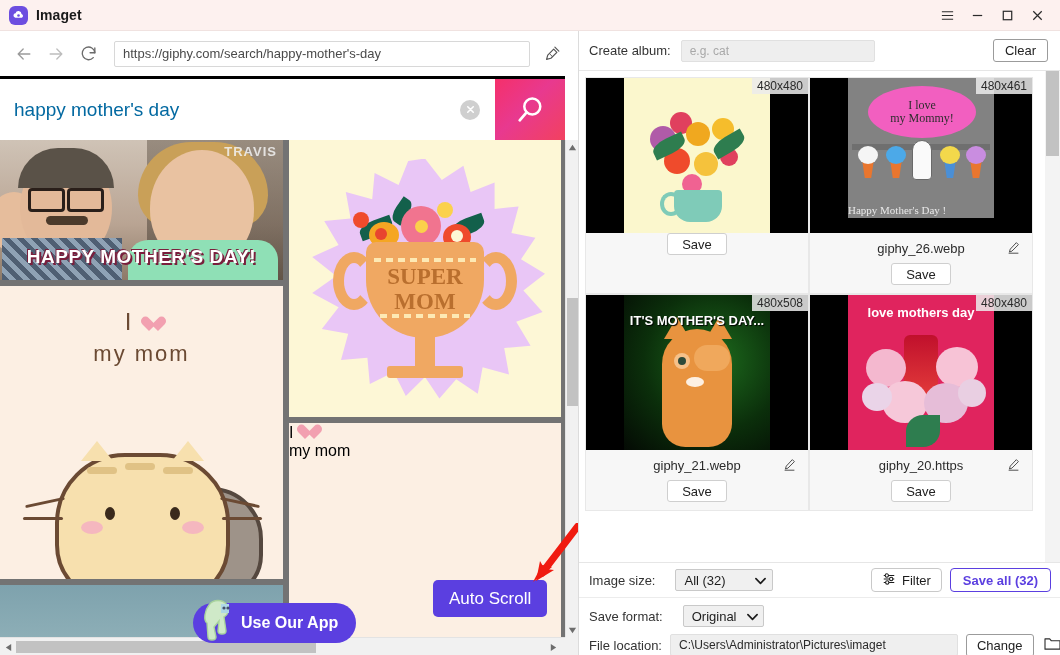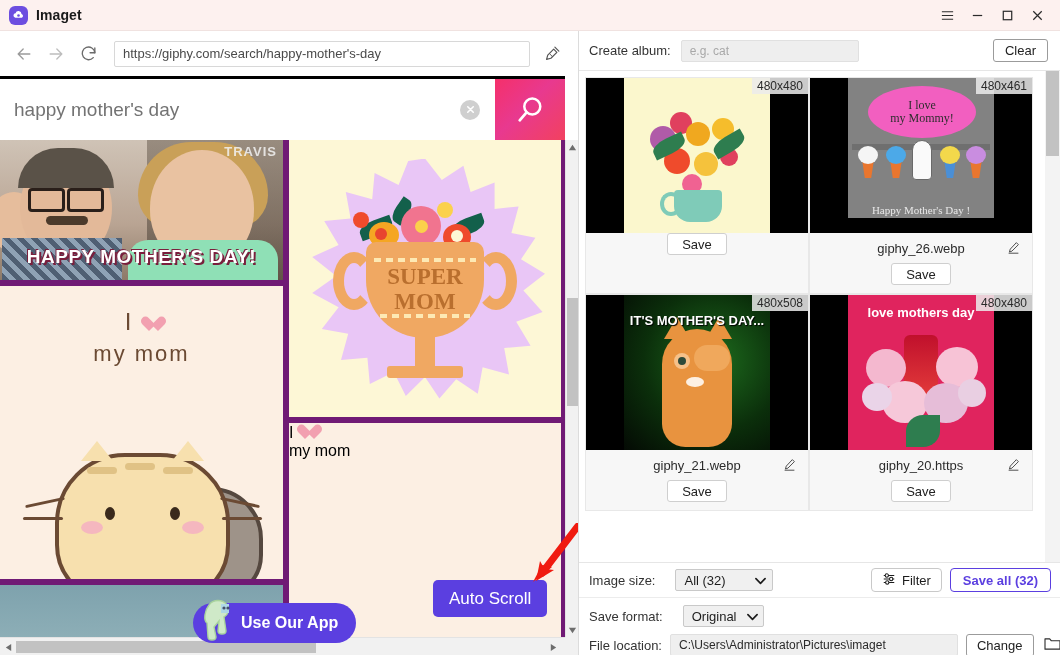--- a/index.html
+++ b/index.html
@@ -249,7 +249,7 @@
   }
   .album-label { margin-left:10px; font-size:13px; color:#333; }
   .album-input {
-    margin-left:10px; width:178px; height:22px; background:#eeeeee;
+    margin-left:10px; width:194px; height:22px; background:#eeeeee;
     border:1px solid #e0e0e0; border-radius:2px; display:flex; align-items:center;
     padding-left:8px;
   }

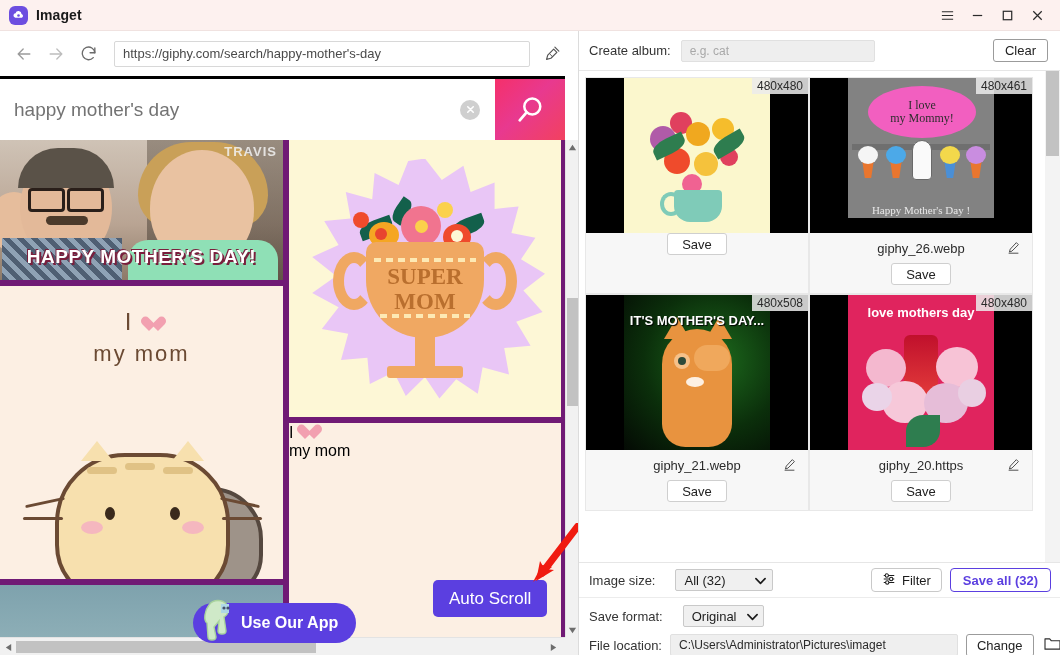--- a/index.html
+++ b/index.html
@@ -71,7 +71,7 @@
     border-top: 3px solid #000000;
   }
   .search-input-wrap { flex: 1 1 auto; display: flex; align-items: center; height: 100%; padding-left: 14px; }
-  .search-text { font-size: 19px; color: #737373; }
+  .search-text { font-size: 19px; color: #0369a1; }
   .clear-circle {
     width: 20px; height: 20px; border-radius: 50%; background: #cfcfcf;
     display: flex; align-items: center; justify-content: center;

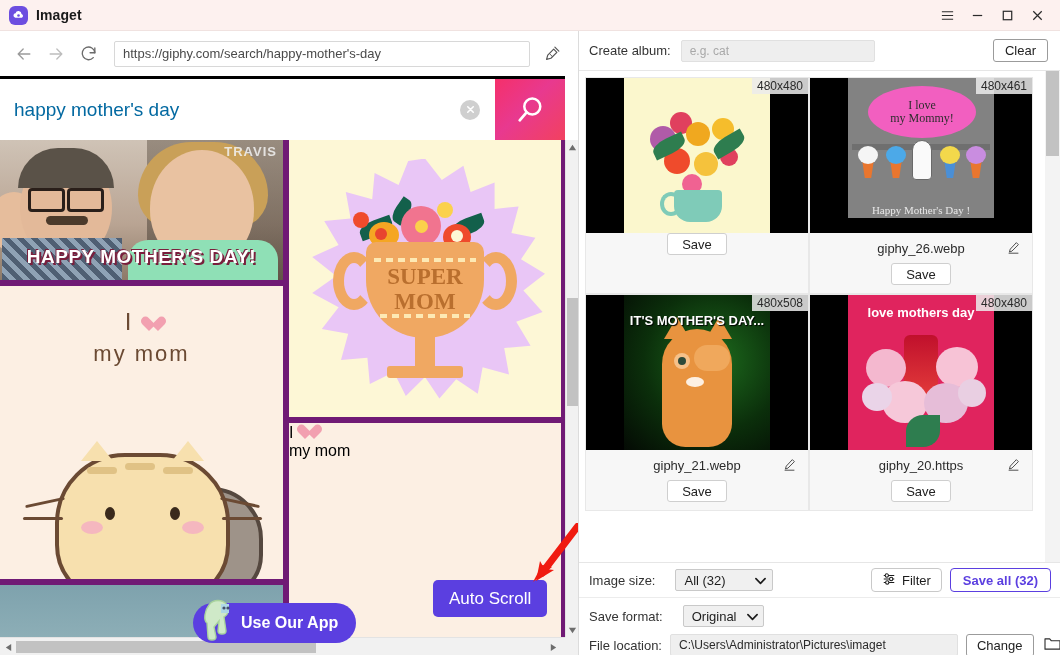--- a/index.html
+++ b/index.html
@@ -86,7 +86,7 @@
   
   .page {
     position: absolute; left: 0; top: 109px; width: 565px; height: 497px;
-    background: #701a75; overflow: hidden;
+    background: #737373; overflow: hidden;
   }
   .col { position: absolute; top: 0; }
   .col-a { left: 0; width: 283px; }

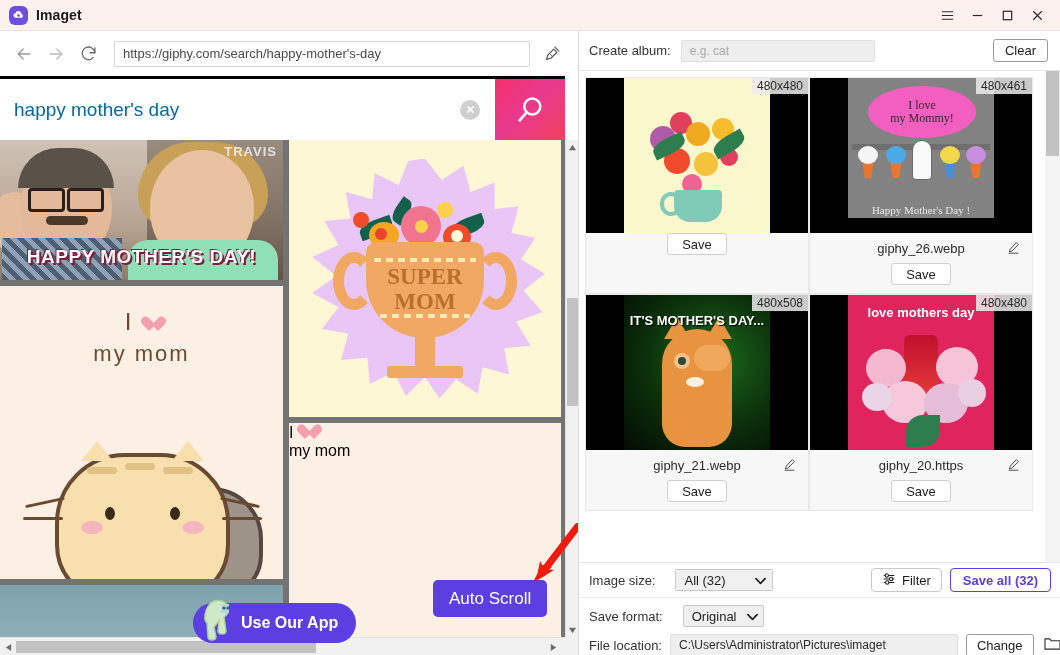--- a/index.html
+++ b/index.html
@@ -642,7 +642,7 @@
               <div style="position:absolute;left:120px;top:84px;width:16px;height:16px;background:#e9762e;clip-path:polygon(15% 0,85% 0,70% 100%,30% 100%)"></div>
               <div style="position:absolute;left:118px;top:68px;width:20px;height:18px;background:#c98de0;border-radius:50%"></div>
               <div style="position:absolute;left:64px;top:62px;width:20px;height:40px;background:#fafafa;border-radius:10px 10px 4px 4px;border:1.2px solid #6a6a6a"></div>
-              <div style="position:absolute;left:0;bottom:2px;width:100%;text-align:center;font-size:11px;color:#e8e8e8;font-family:'Liberation Serif',serif">Happy Mother's Day !</div>
+              <div style="position:absolute;left:0;bottom:2px;width:100%;text-align:left;font-size:11px;color:#e8e8e8;font-family:'Liberation Serif',serif">Happy Mother's Day !</div>
             </div>
             <span class="dim-badge">480x461</span>
           </div>

